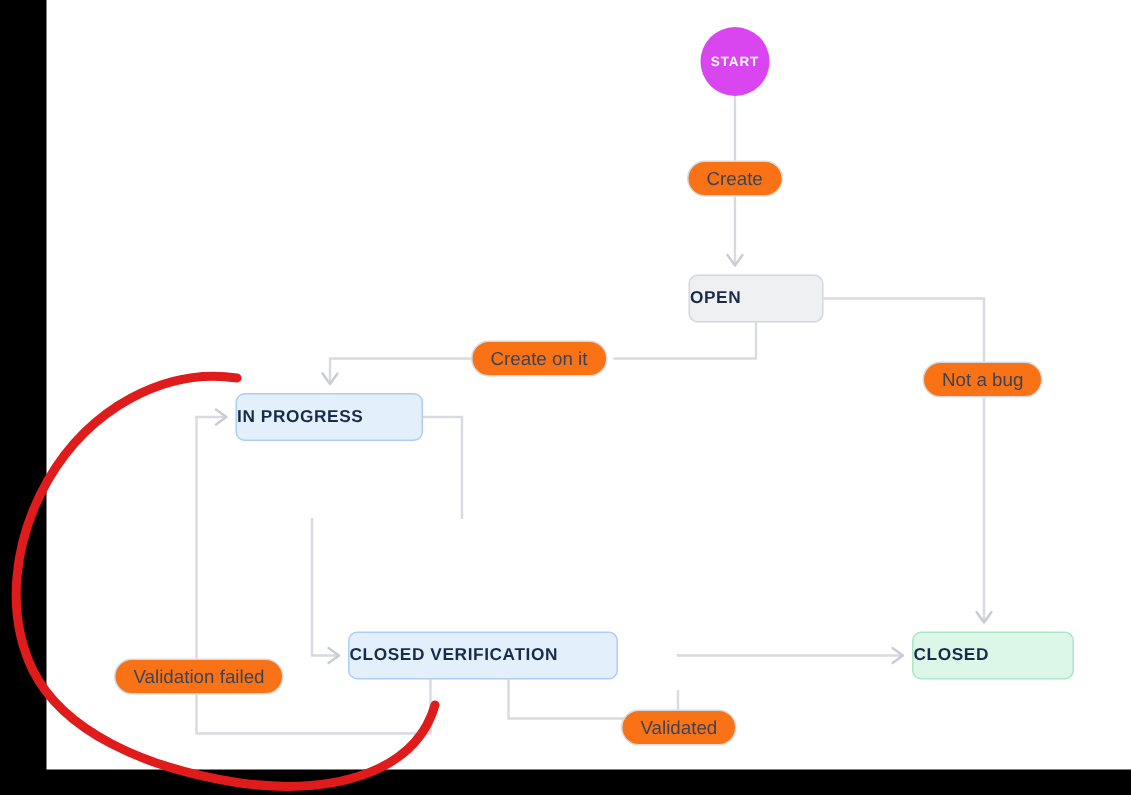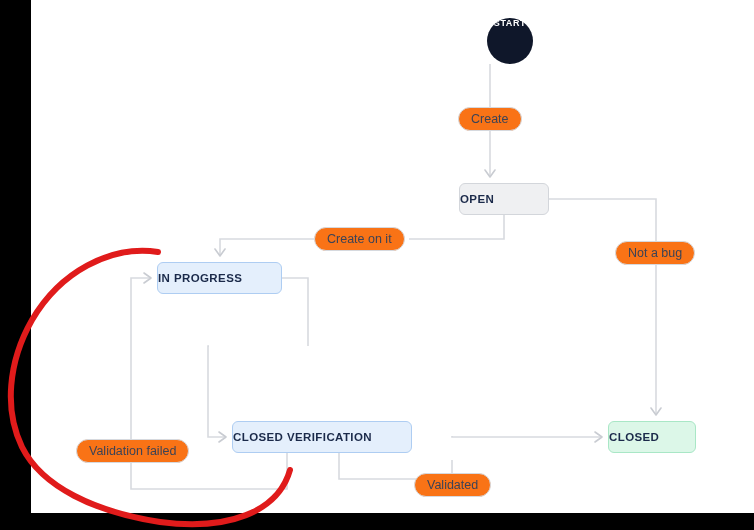--- a/index.html
+++ b/index.html
@@ -80,15 +80,15 @@
     width: 46px;
     height: 46px;
     border-radius: 50%;
-    background: #0f172a;
+    background: #d946ef;
     display: flex;
+    align-items: center;
     justify-content: center;
     color: #ffffff;
     font-size: 9px;
     font-weight: bold;
     letter-spacing: 0.6px;
     cursor: pointer;
-    margin-left: 20px;
   }
 
   

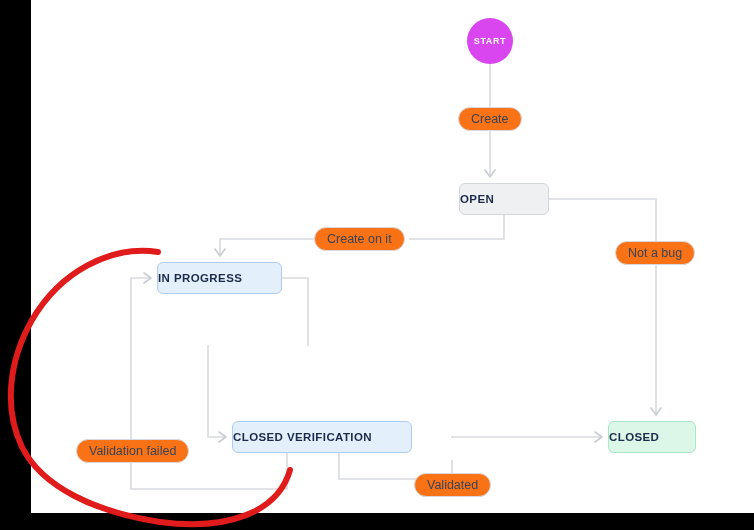--- a/index.html
+++ b/index.html
@@ -180,7 +180,7 @@
     <span>CLOSED VERIFICATION</span>
   </div>
 
-  <div class="node node-closed" style="left:608px; top:421px; width:88px; height:32px;">
+  <div class="node node-closed" style="left:608px; top:421px; width:108px; height:32px;">
     <span>CLOSED</span>
   </div>
 

